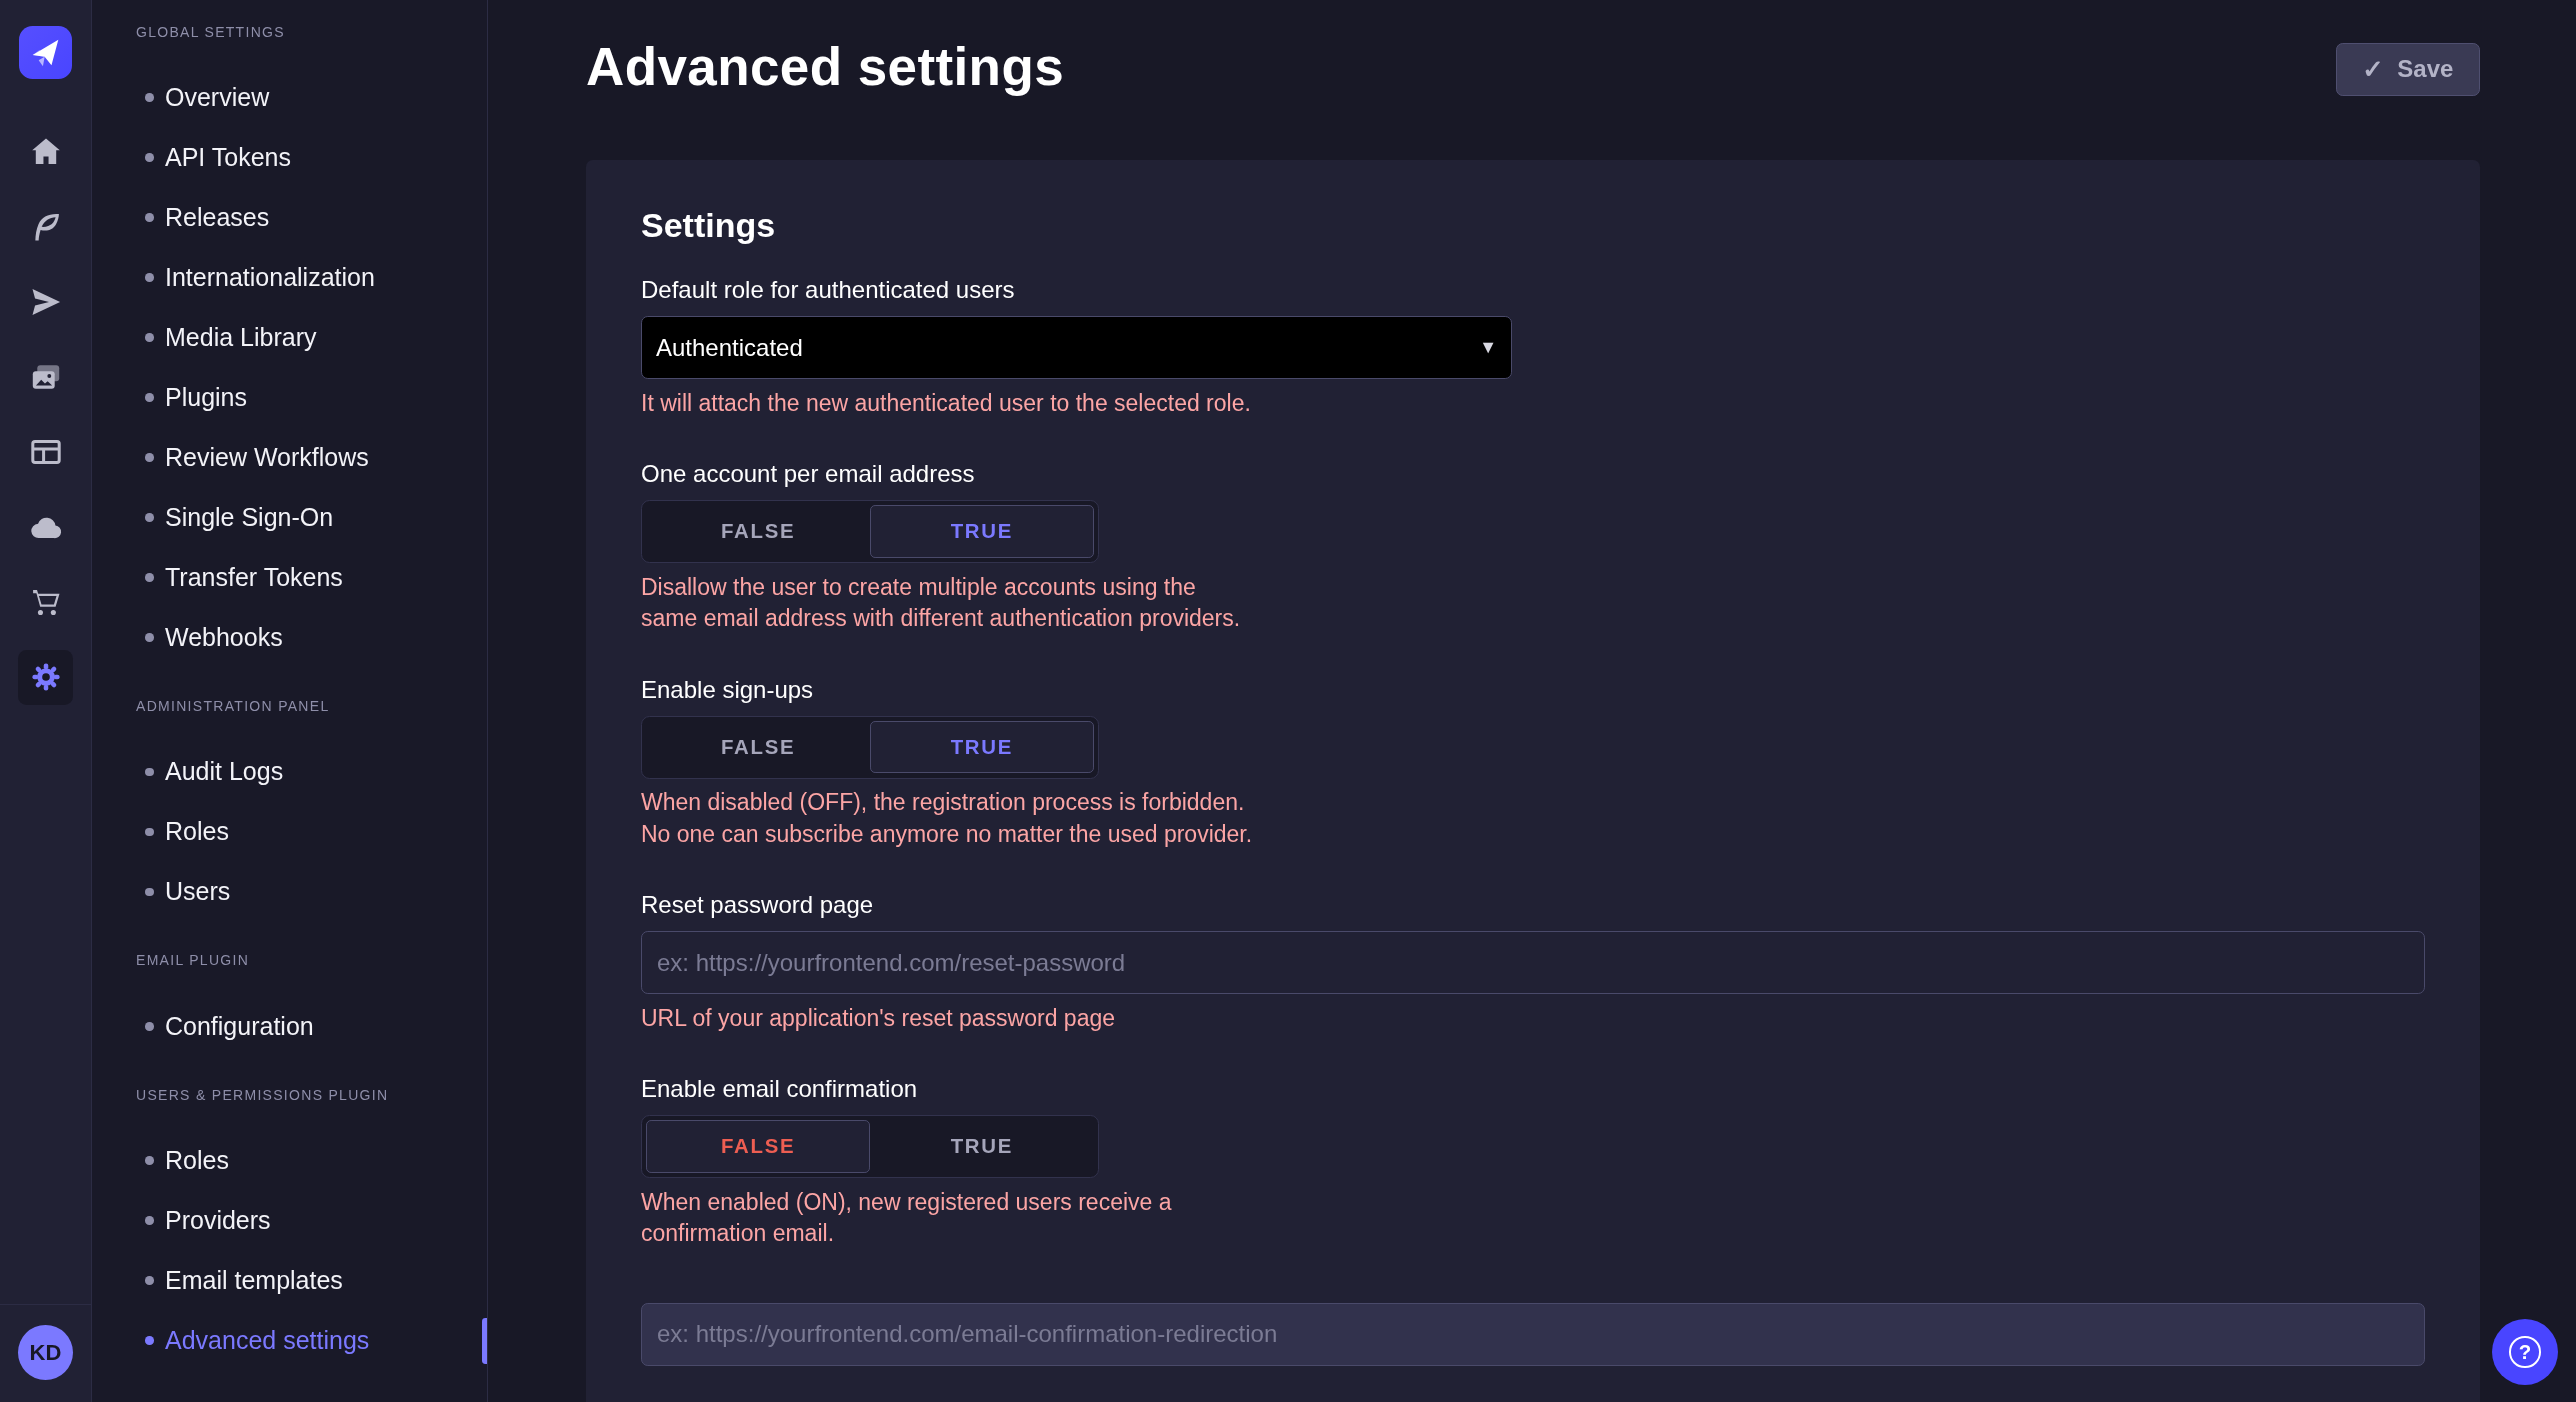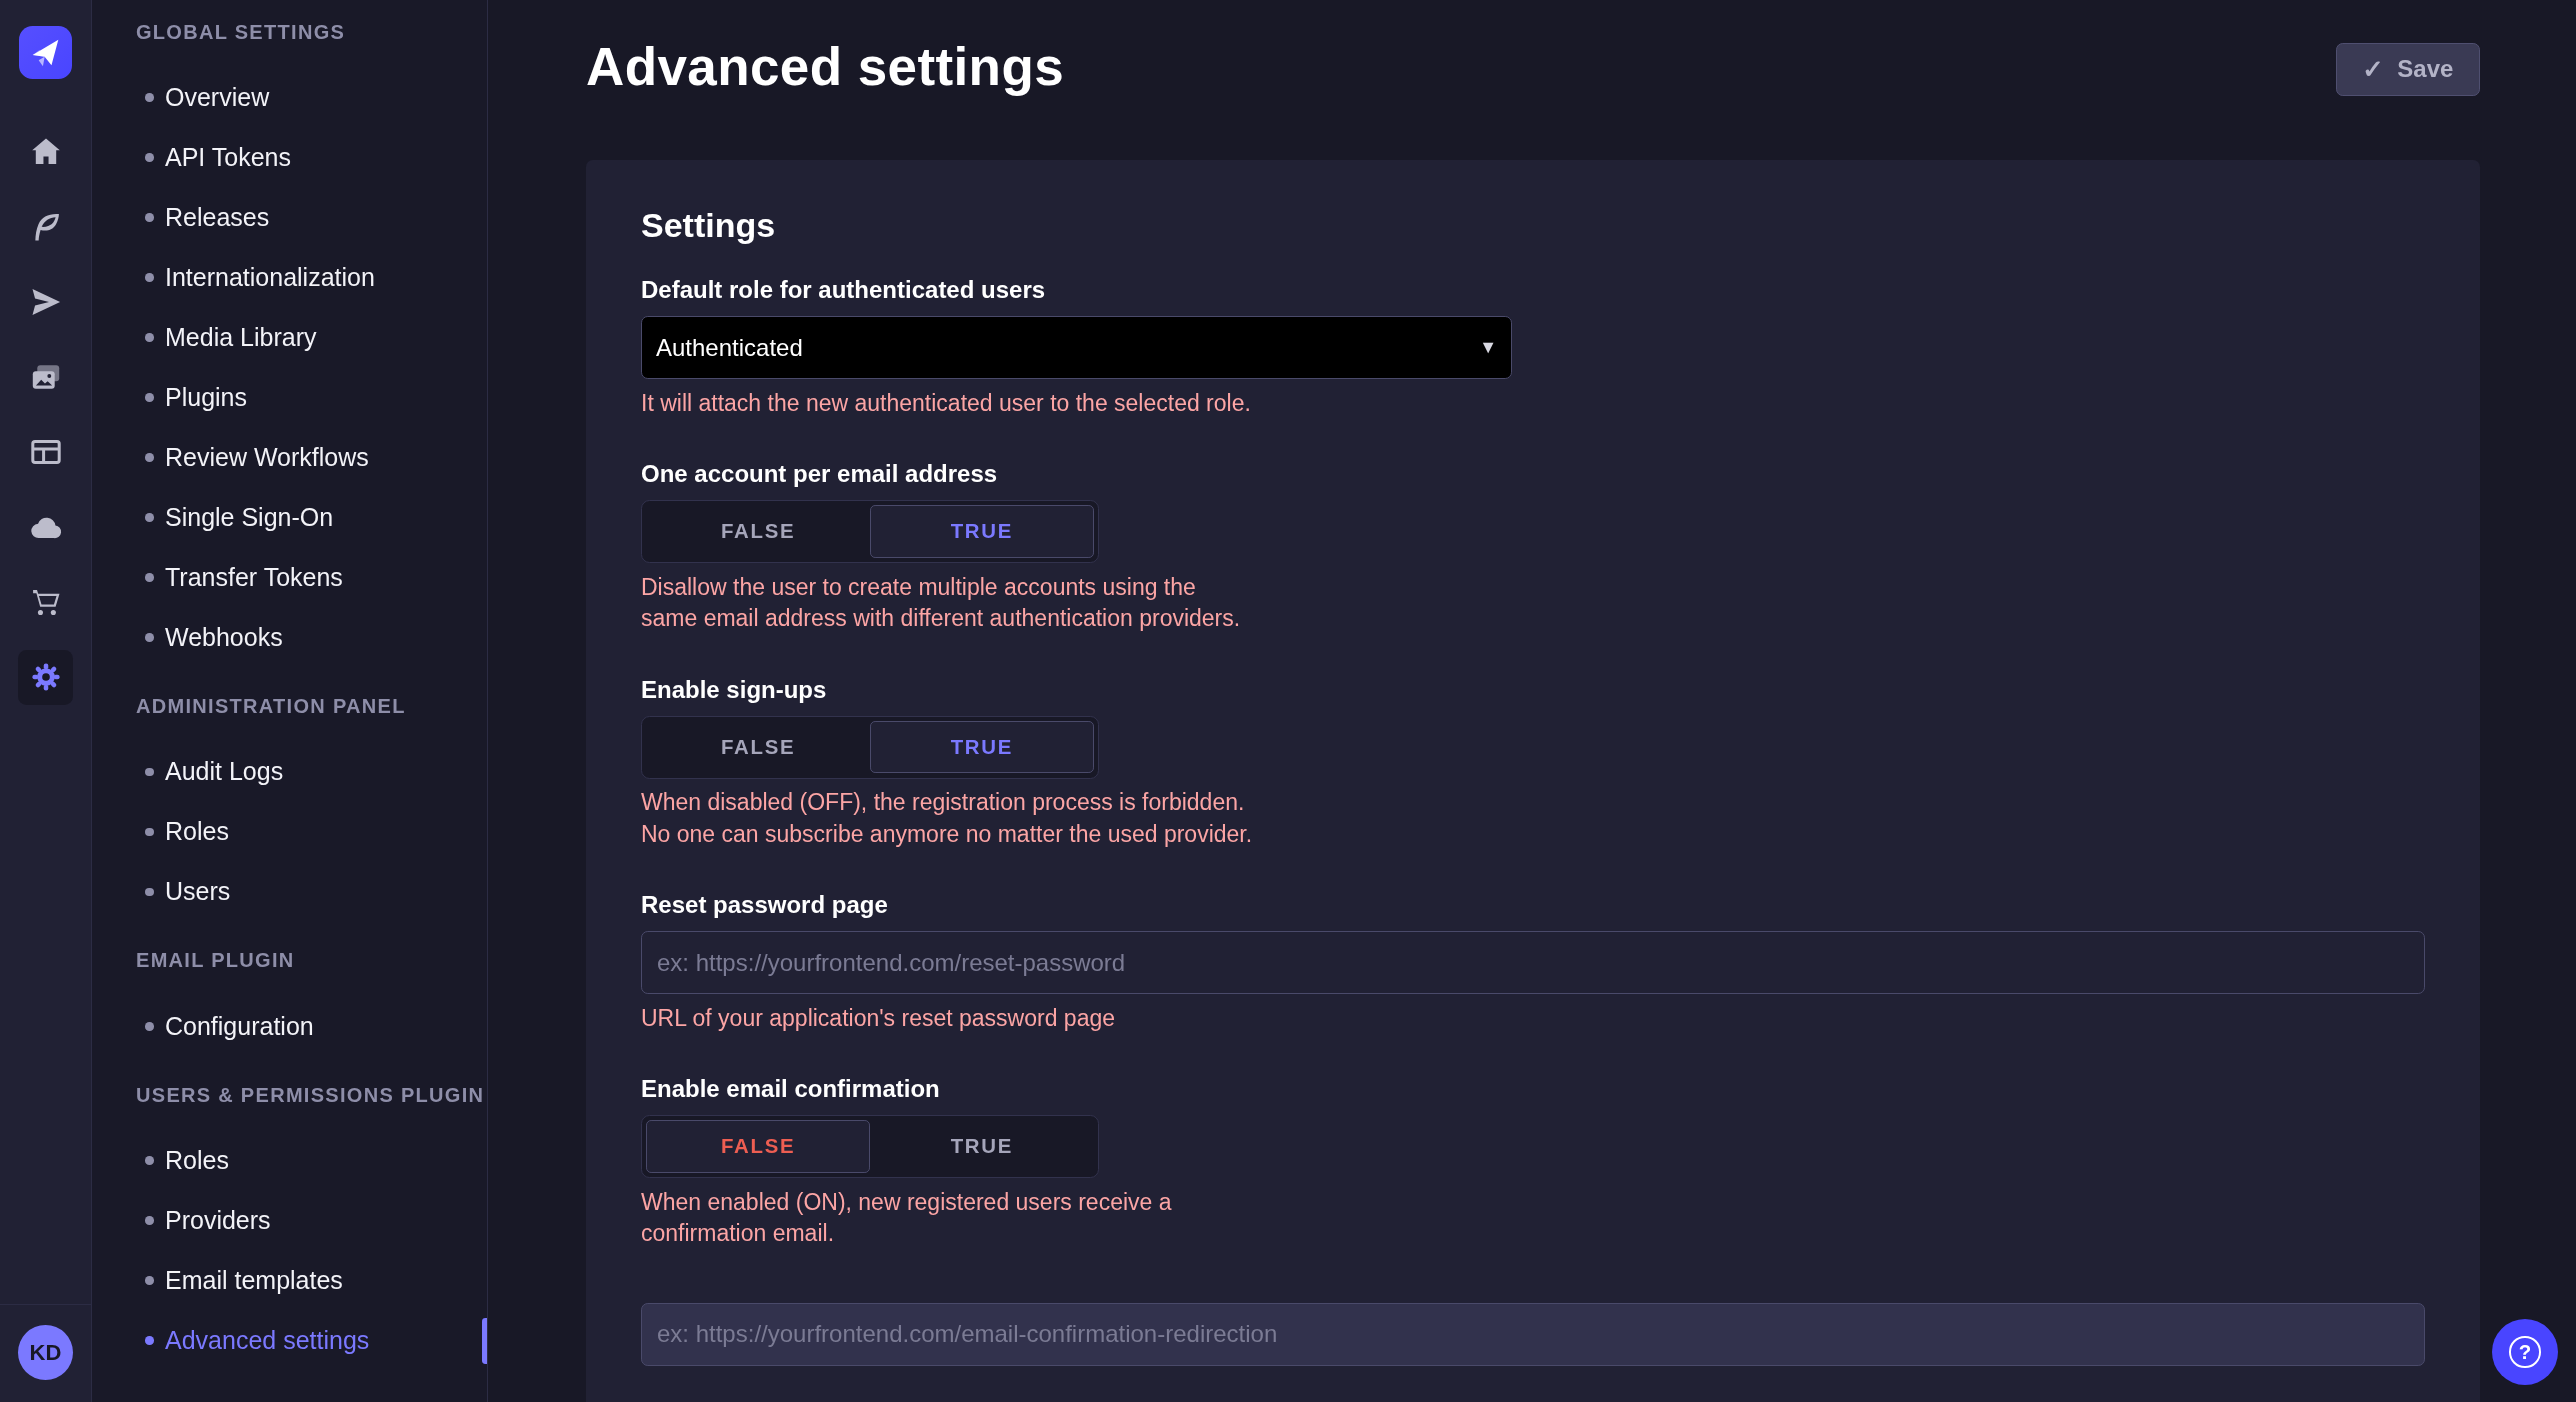--- a/index.html
+++ b/index.html
@@ -48,7 +48,7 @@
   }
   .subnav-header {
     height:37px; line-height:37px; padding-left:44px;
-    font-size:20px; font-weight:700; letter-spacing:1.3px;
+    font-size:14px; font-weight:400; letter-spacing:1.3px;
     color:#8e8ea9; margin-top:20.4px; margin-bottom:17px;
   }
   .subnav section:first-child .subnav-header { margin-top:0; }

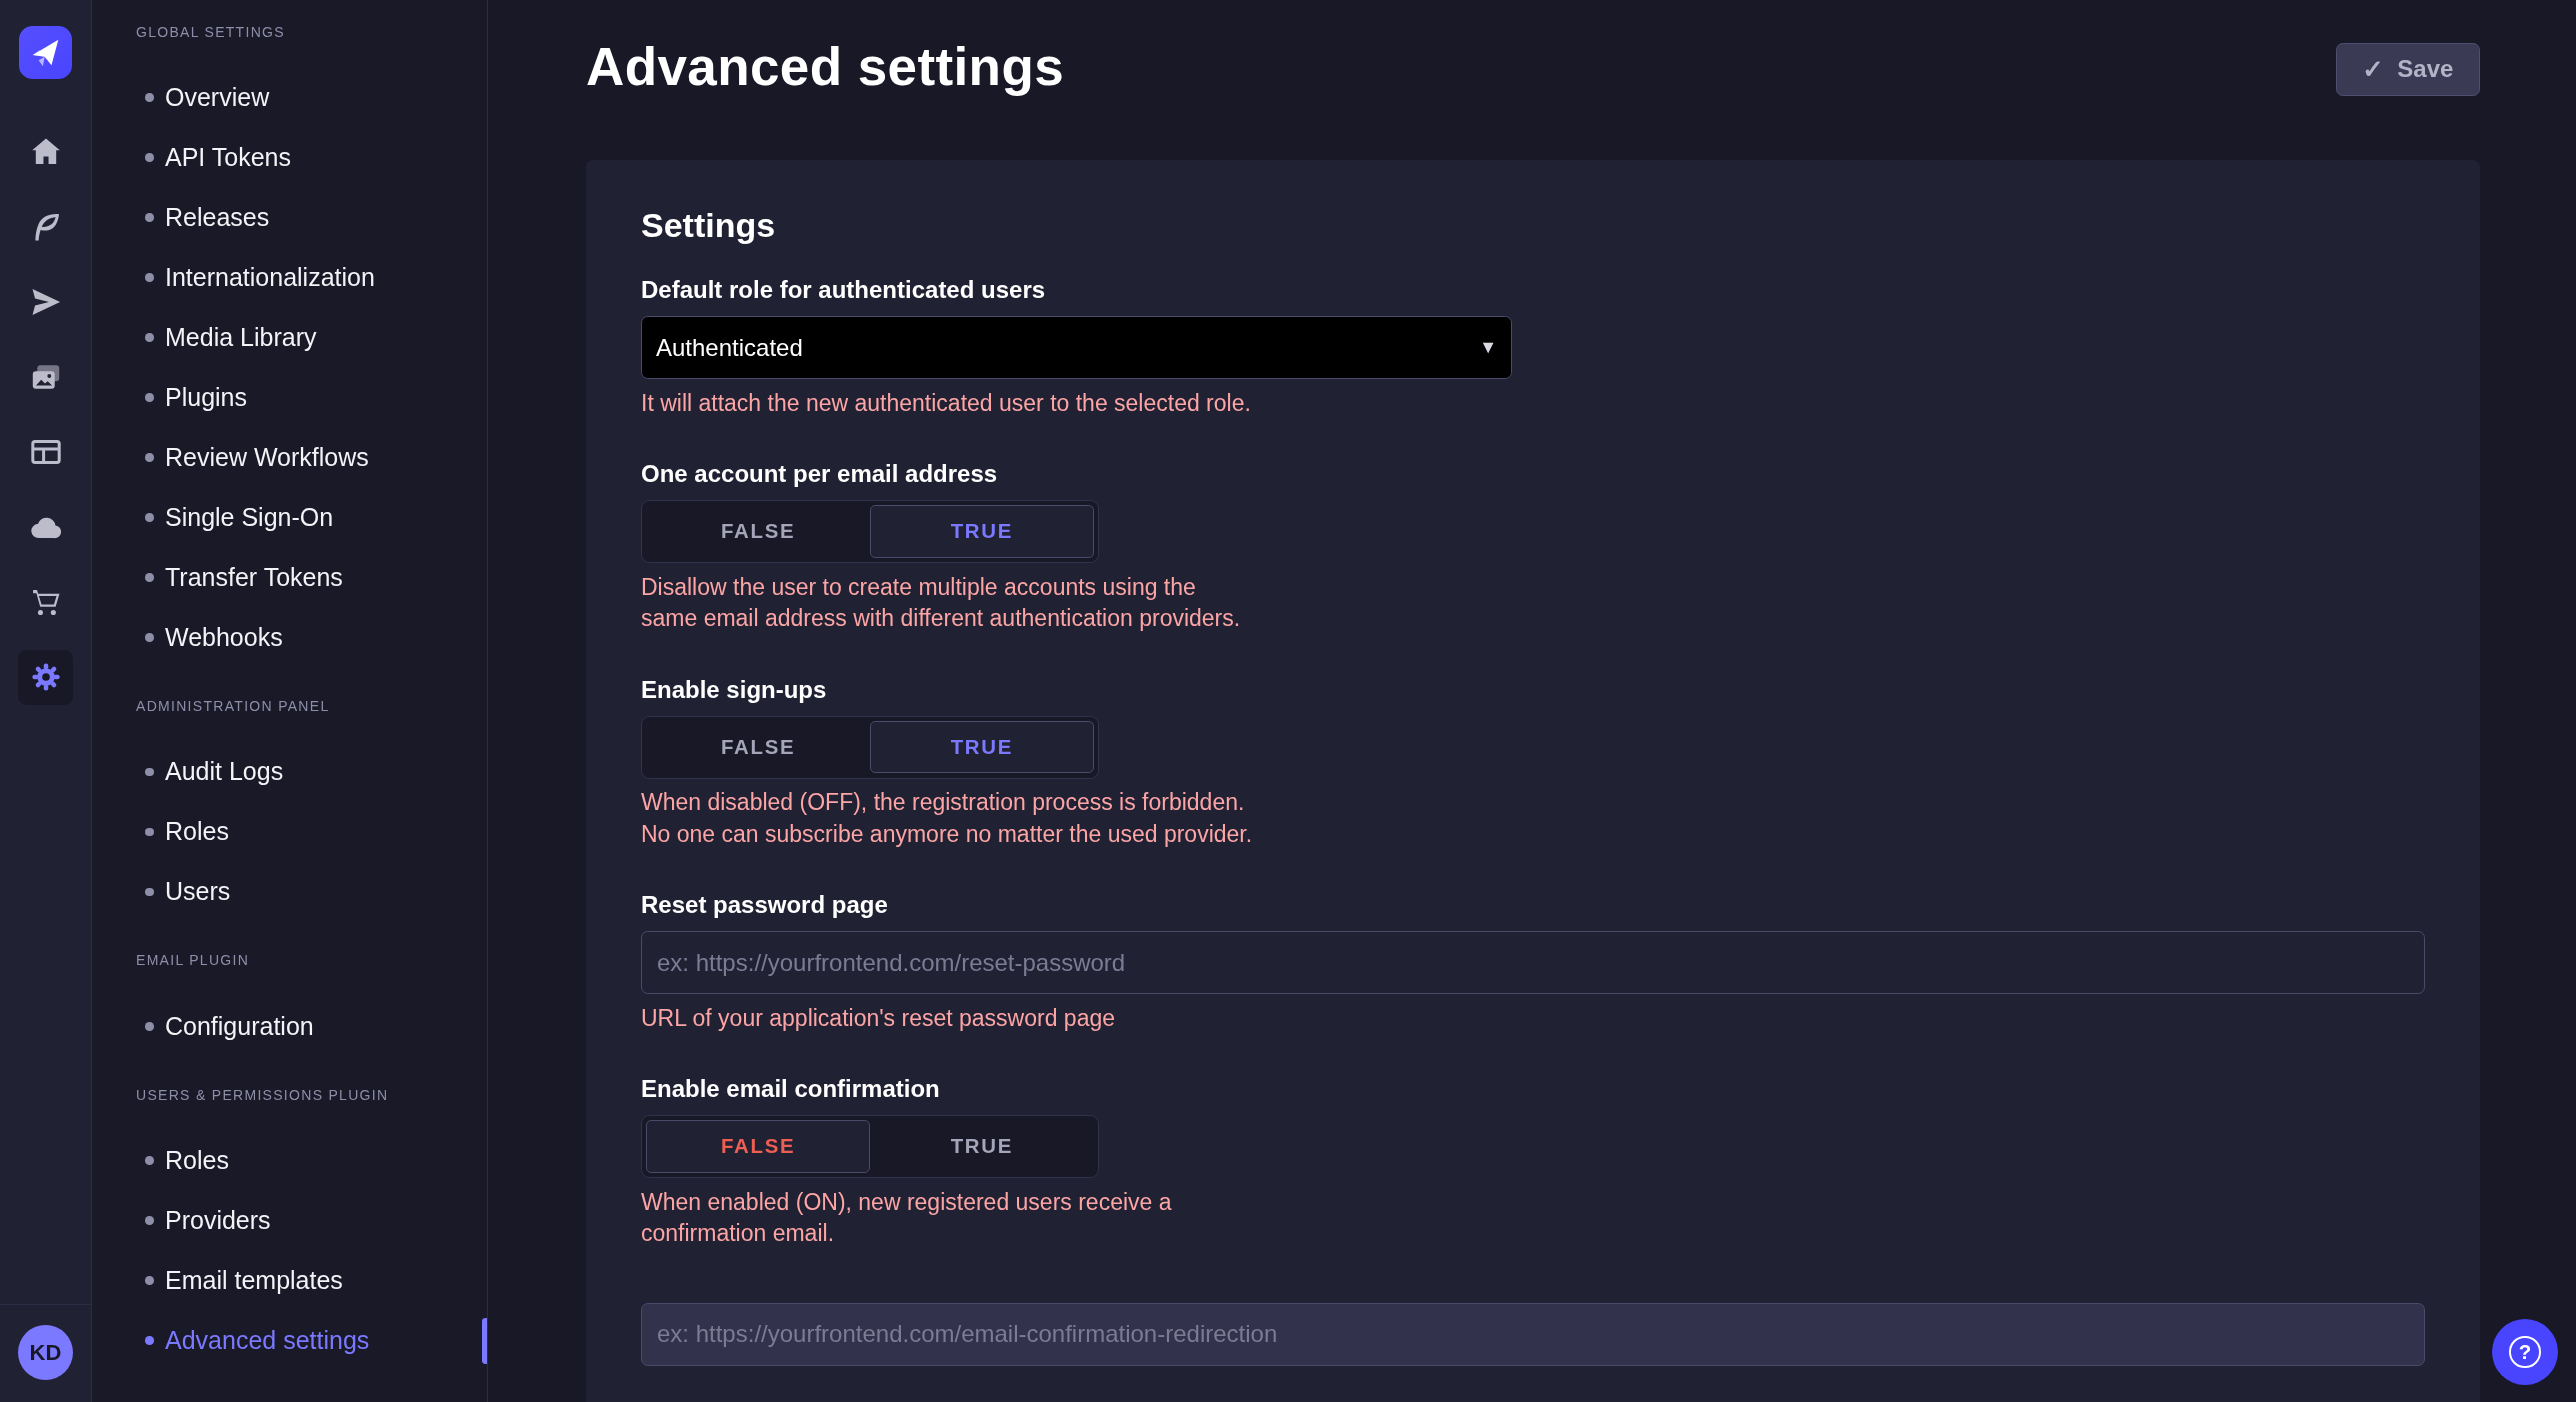--- a/index.html
+++ b/index.html
@@ -87,7 +87,7 @@
 
   .field { margin-top:41px; }
   .field:first-of-type { margin-top:31px; }
-  .field .label { font-size:24px; font-weight:700; color:#ffffff; }
+  .field .label { font-size:24px; font-weight:400; color:#ffffff; }
   .hint { margin-top:8.5px; font-size:23px; line-height:31.5px; color:#fca5a5; max-width:617px; }
   .hint.wide { max-width:none; }
 

